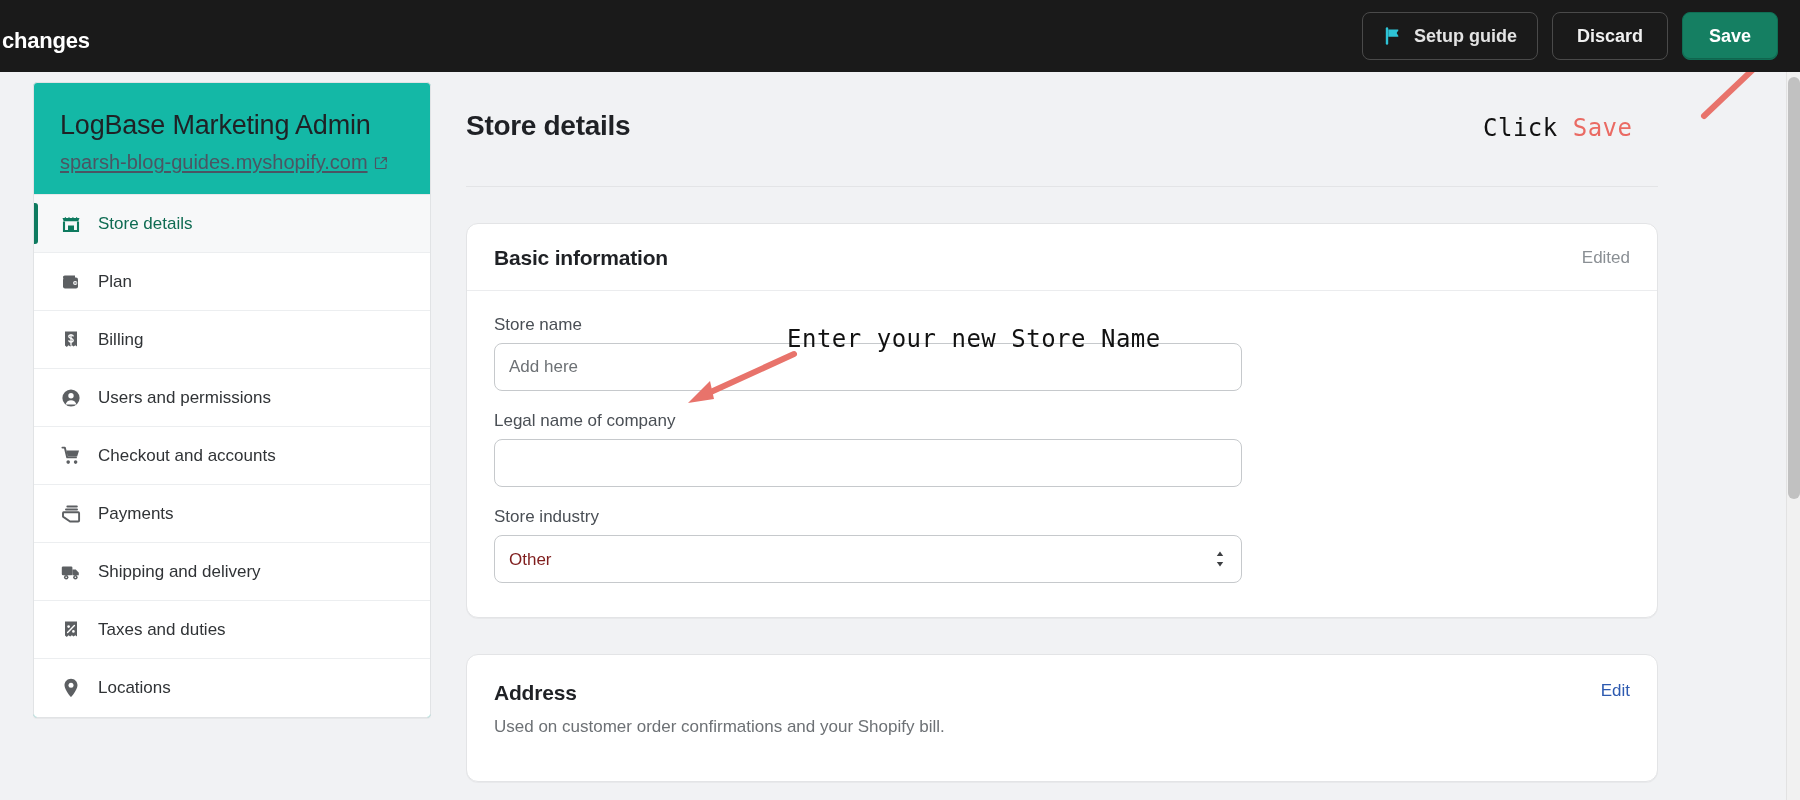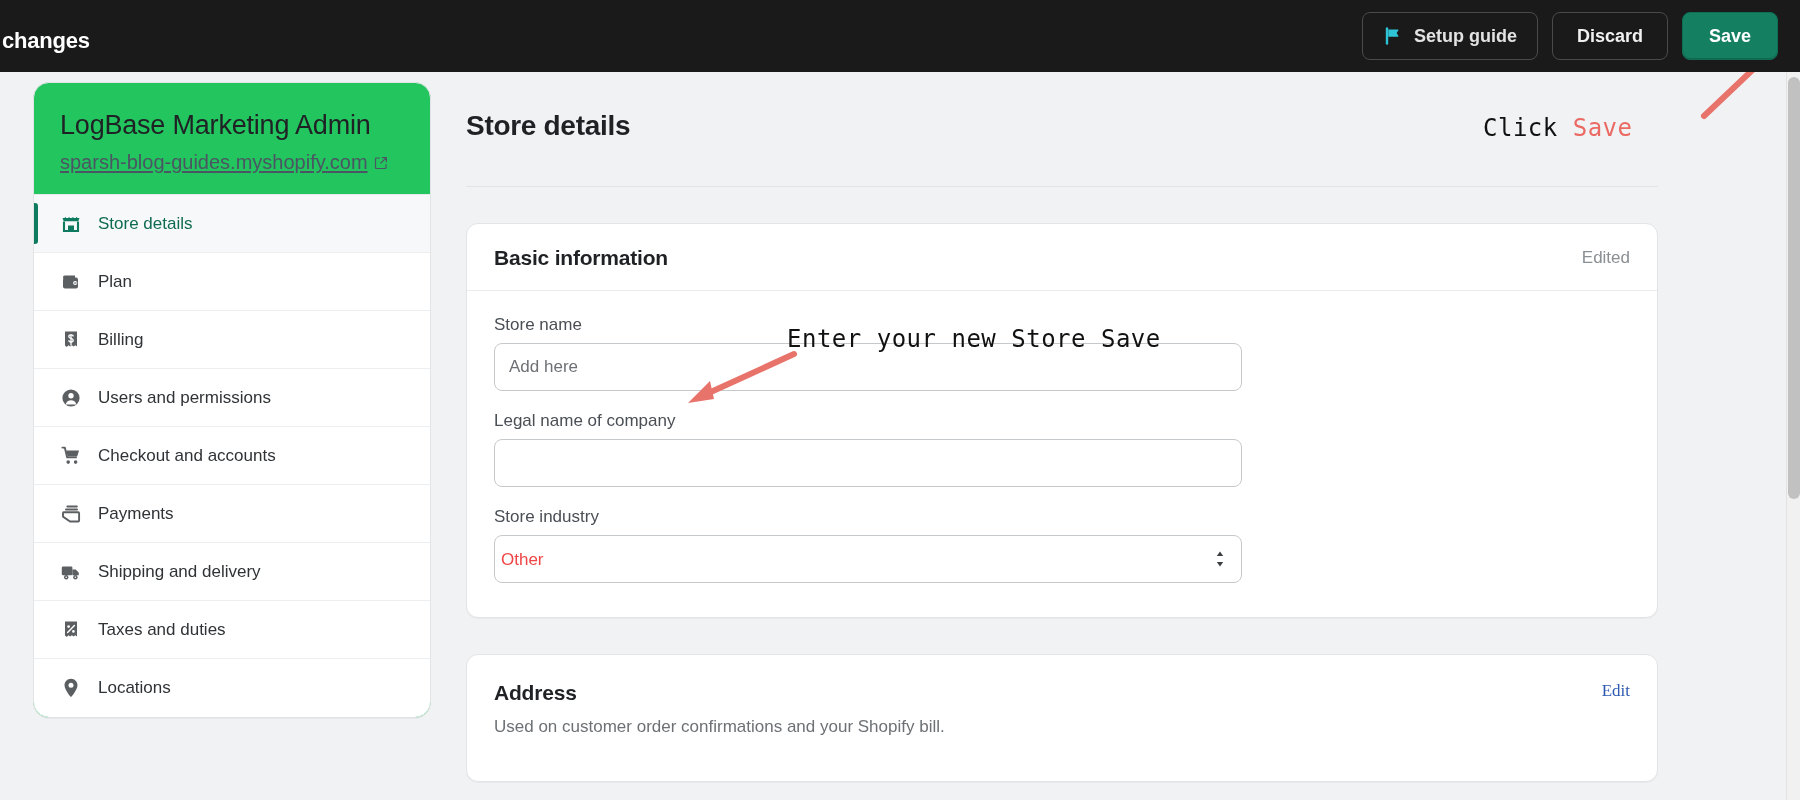--- a/index.html
+++ b/index.html
@@ -90,9 +90,9 @@
     top: 10px;
     left: 33px;
     width: 398px;
-    background: #22c55e;
+    background: #14b8a6;
     border: 1px solid #e1e3e5;
-    border-radius: 16px;
+    border-radius: 4px;
     overflow: hidden;
     box-shadow: 0 1px 0 rgba(0,0,0,.04);
   }

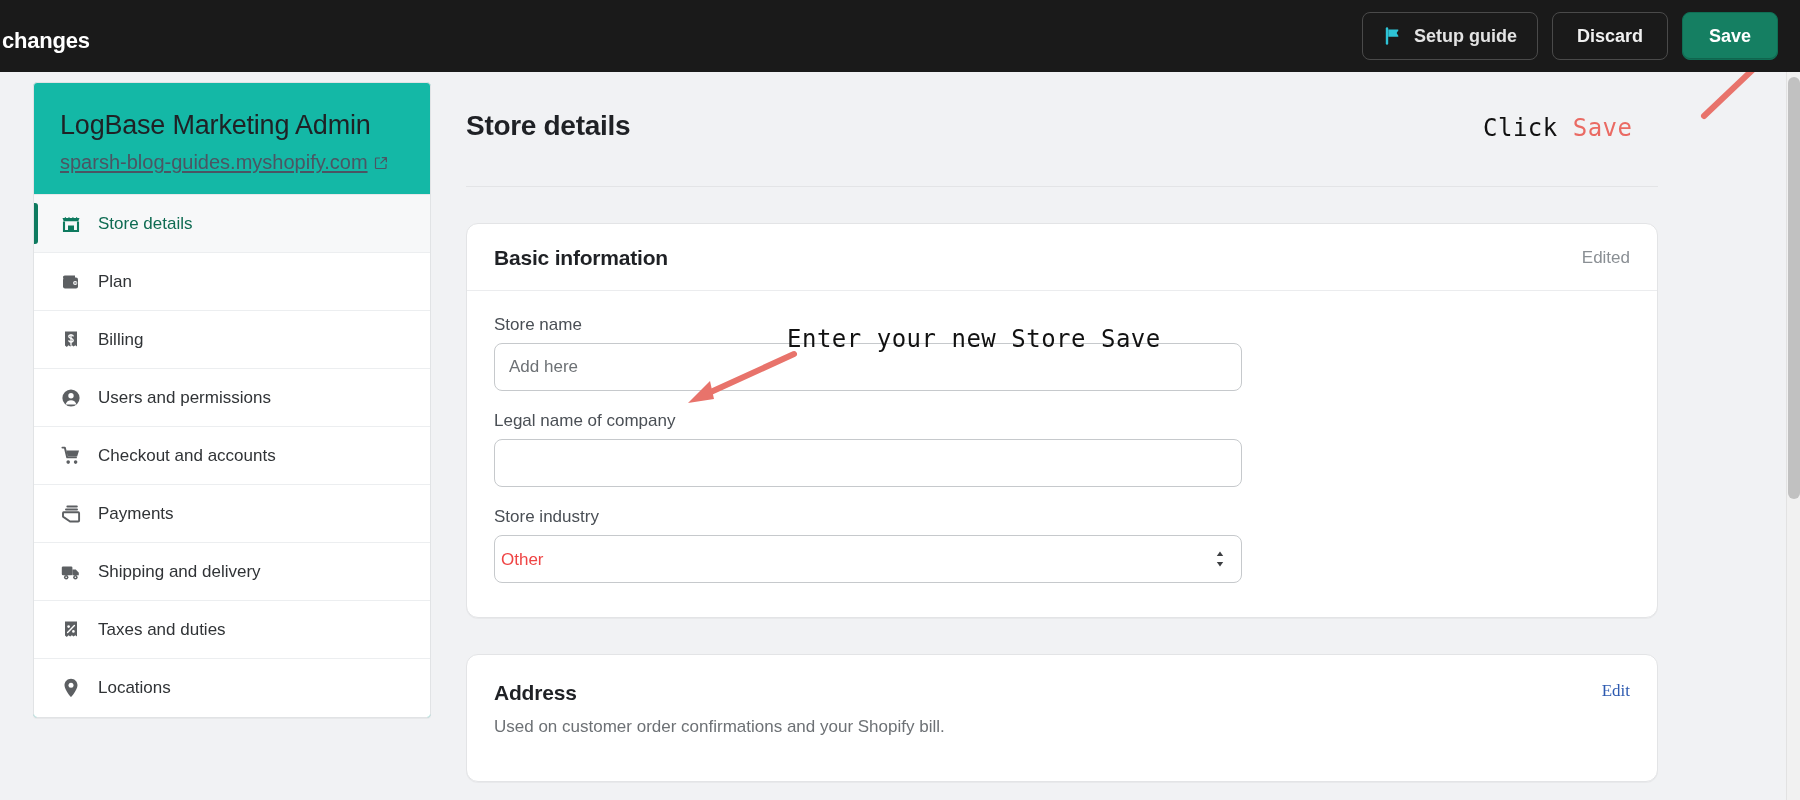--- a/index.html
+++ b/index.html
@@ -509,7 +509,7 @@
   <path d="M100 12 L78 21 L93 34 Z" fill="#e8736b"></path>
 </svg>
 
-<div class="anno anno-enter anno-dark">Enter your new Store Save</div>
+<div class="anno anno-enter anno-dark">Enter your new Store Name</div>
 
 <svg class="arrow-svg" style="left:676px; top:348px; width:130px; height:60px;" viewBox="0 0 130 60" xmlns="http://www.w3.org/2000/svg">
   <path d="M118 6 L26 48" stroke="#e8736b" stroke-width="6" stroke-linecap="round"></path>

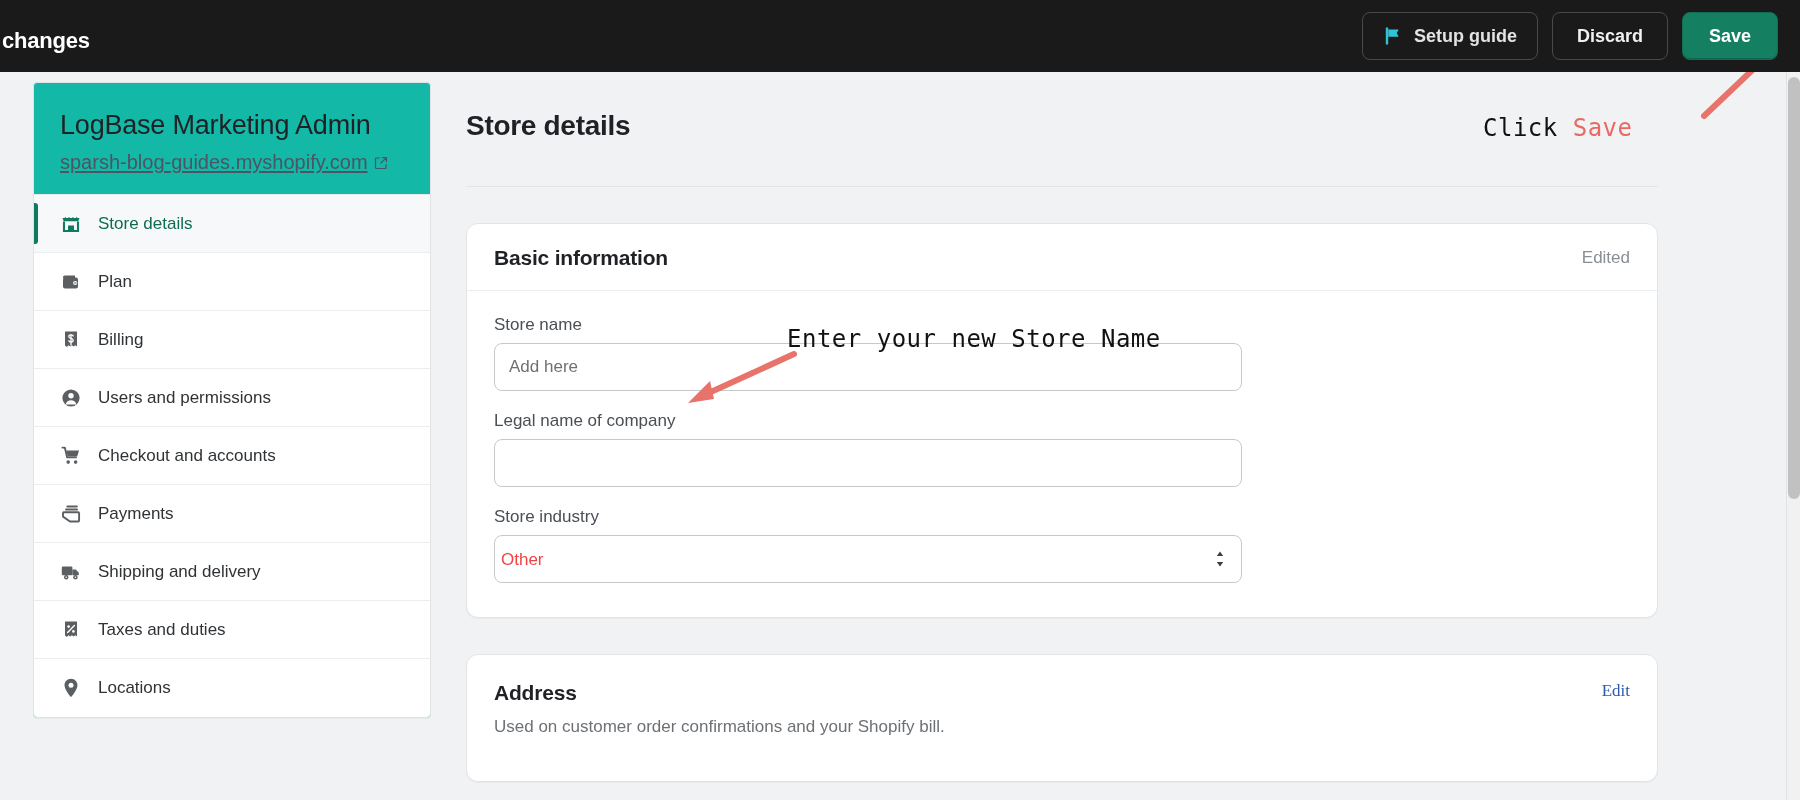--- a/index.html
+++ b/index.html
@@ -238,8 +238,8 @@
     background: #ffffff;
     font-family: "Liberation Sans", sans-serif;
     font-size: 17px;
-    color: #ef4444;
-    padding: 0 6px;
+    color: #7f1d1d;
+    padding: 0 14px;
     appearance: none;
     -webkit-appearance: none;
     outline: none;

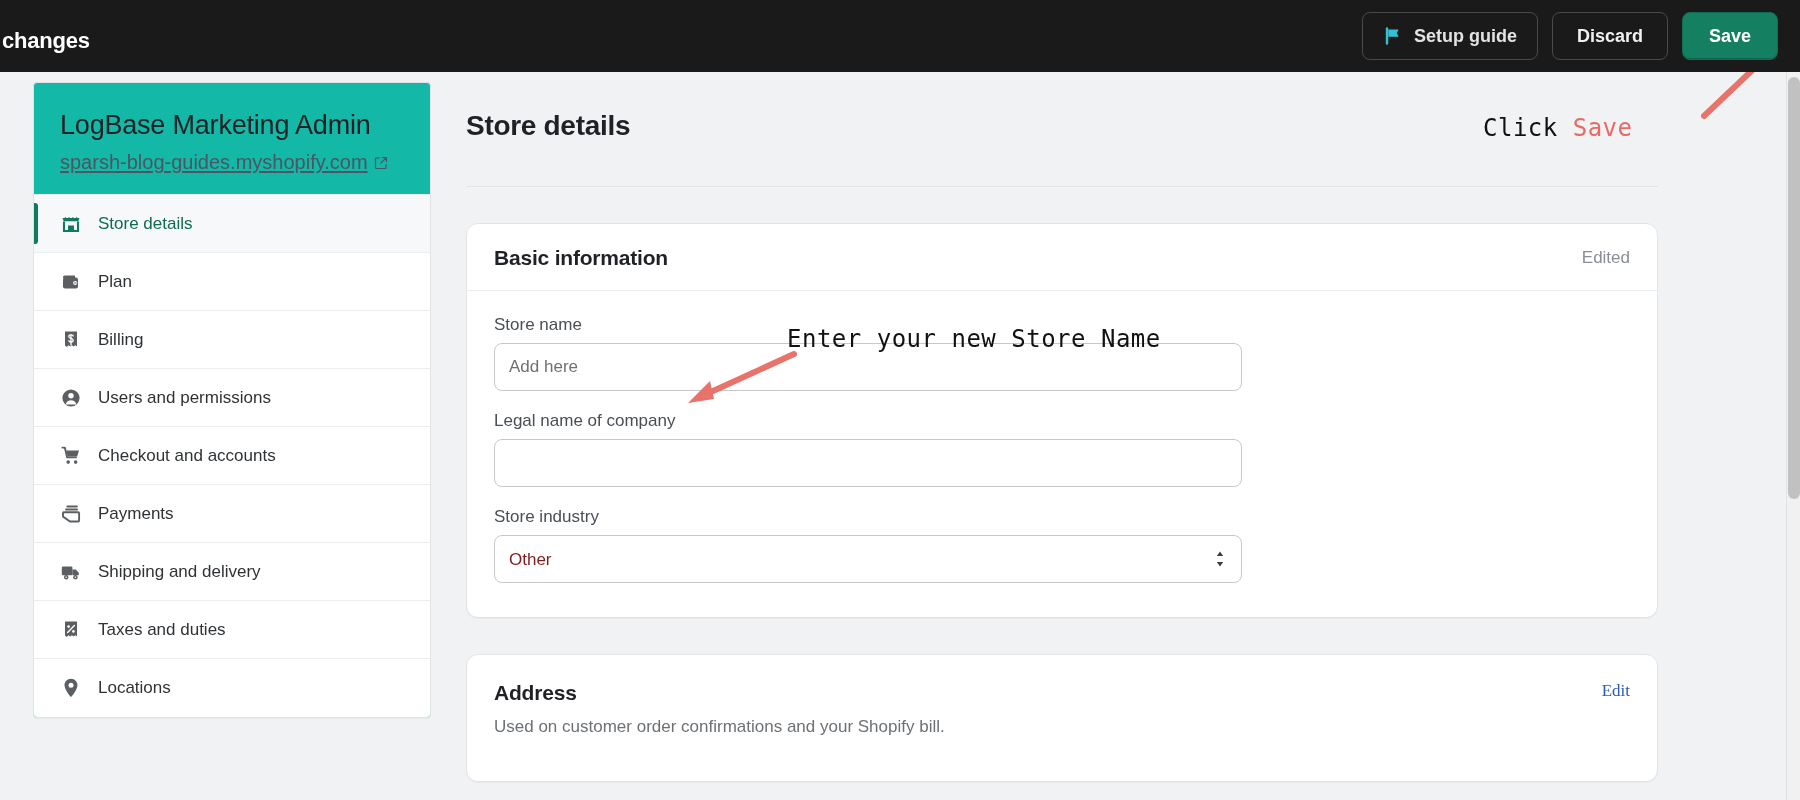--- a/index.html
+++ b/index.html
@@ -199,7 +199,6 @@
     font-size: 17px;
     color: #2d5ab0;
     cursor: pointer;
-    font-family: Liberation Serif, serif;
   }
   .card-body { padding: 24px 27px 34px 27px; }
 

